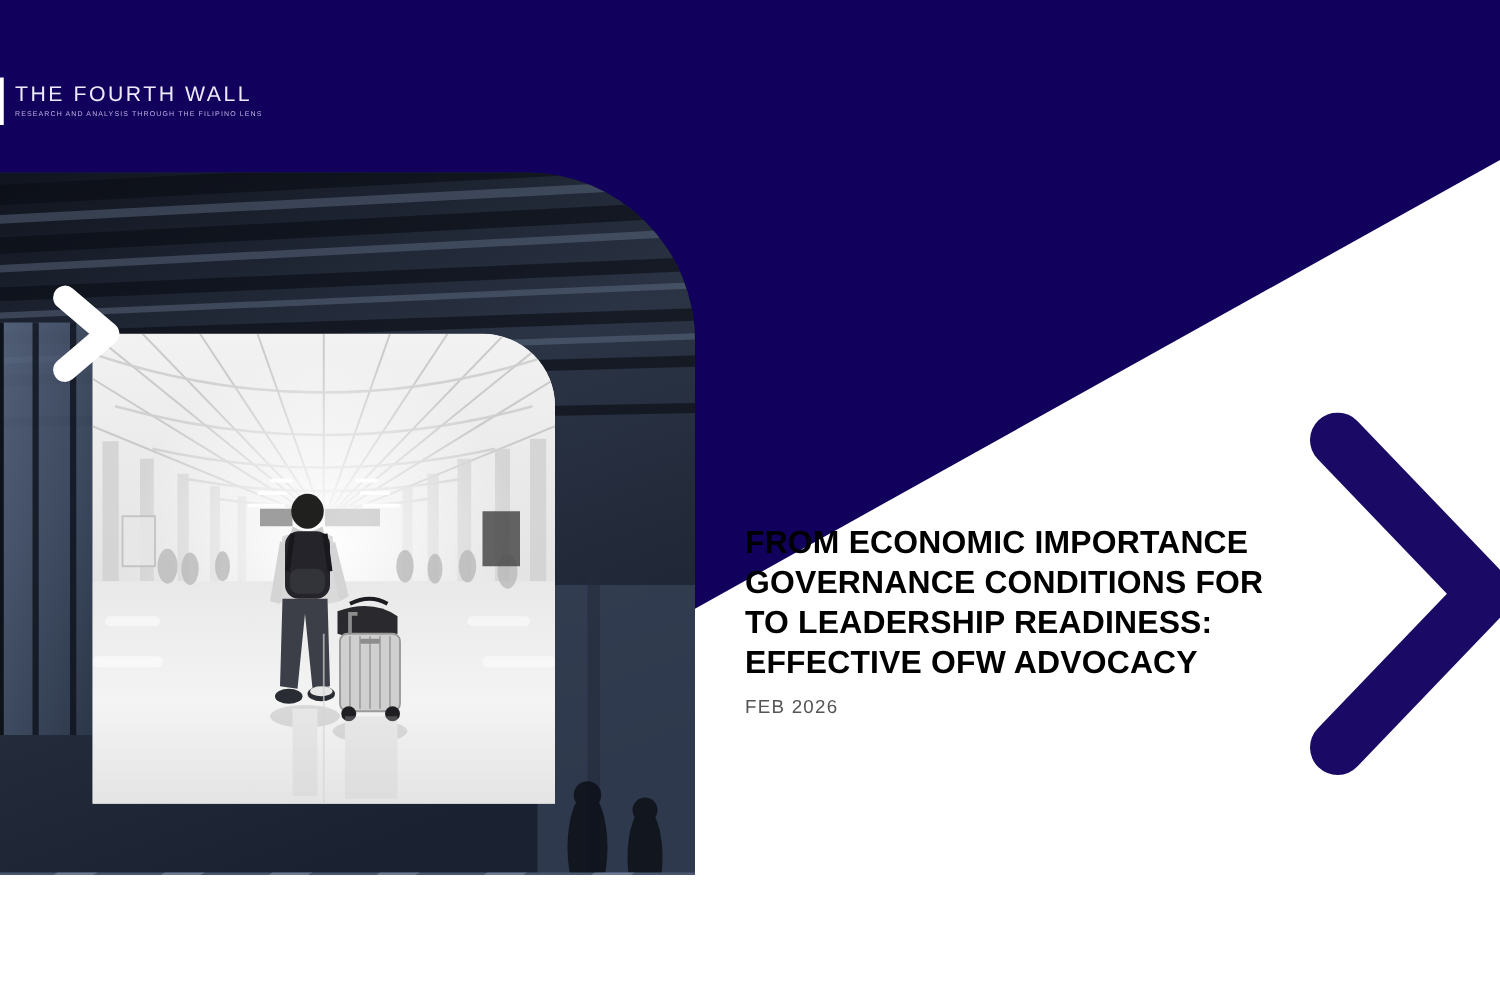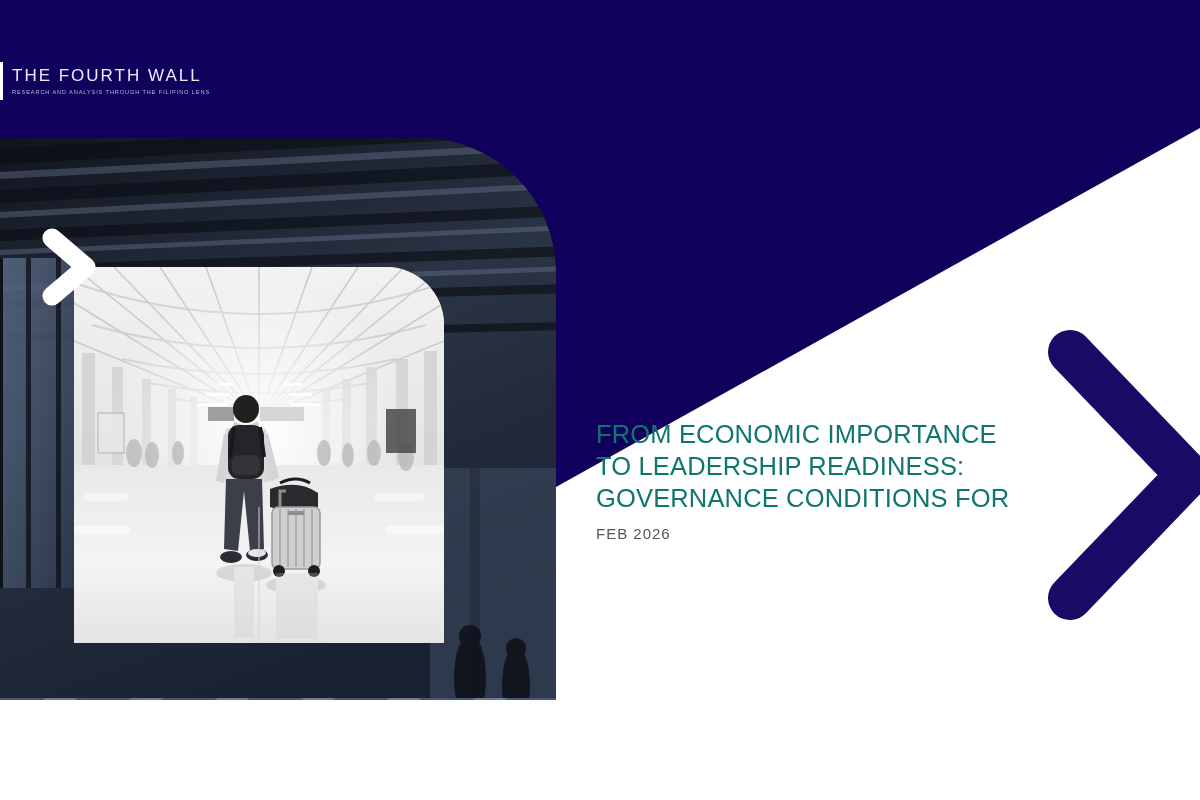--- a/index.html
+++ b/index.html
@@ -111,9 +111,9 @@
     z-index:6;
   }
   .title {
-    color:#0f766e;
+    color:#000000;
     font-size:25.5px;
-    font-weight:normal;
+    font-weight:bold;
     line-height:1.255;
     letter-spacing:0.15px;
     text-transform:uppercase;

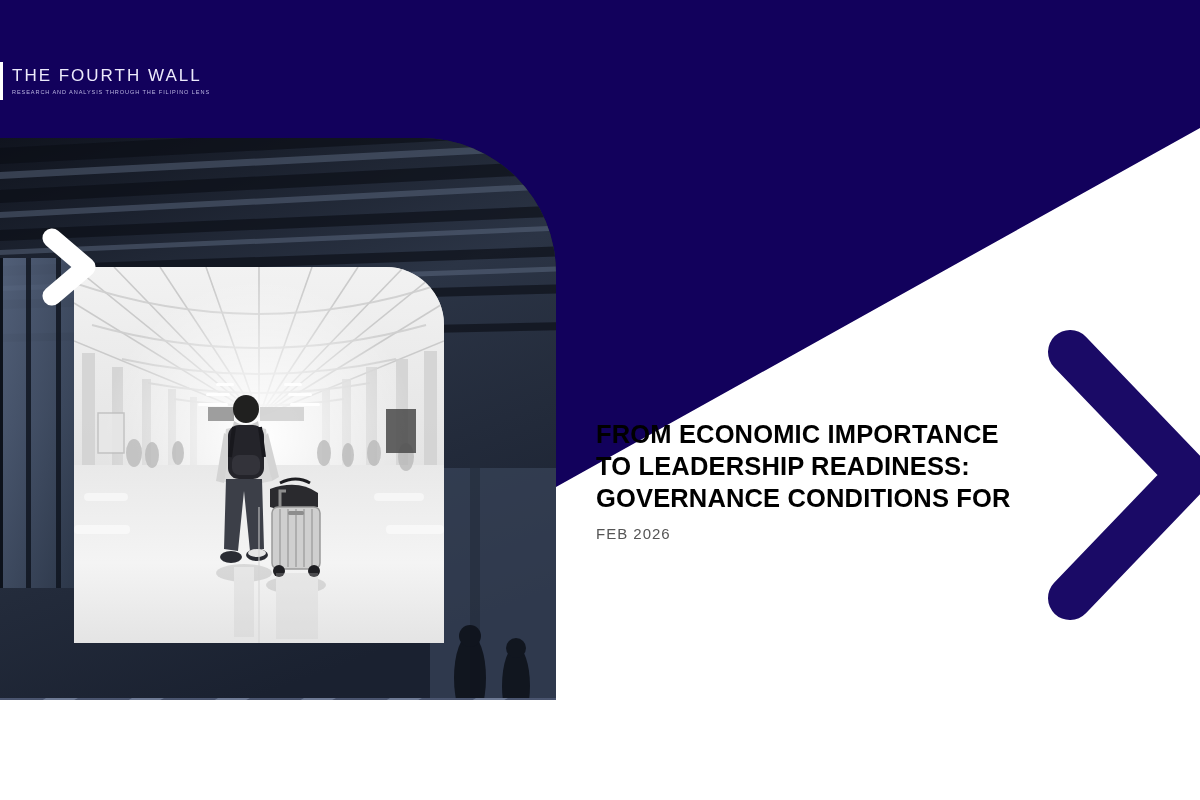--- a/index.html
+++ b/index.html
@@ -378,8 +378,8 @@
   <div class="text-block">
     <h1 class="title">
       <span class="t-line">FROM ECONOMIC IMPORTANCE</span>
+      <span class="t-line">GOVERNANCE CONDITIONS FOR</span>
       <span class="t-line">TO LEADERSHIP READINESS:</span>
-      <span class="t-line">GOVERNANCE CONDITIONS FOR</span>
     </h1>
     <div class="date">FEB 2026</div>
   </div>

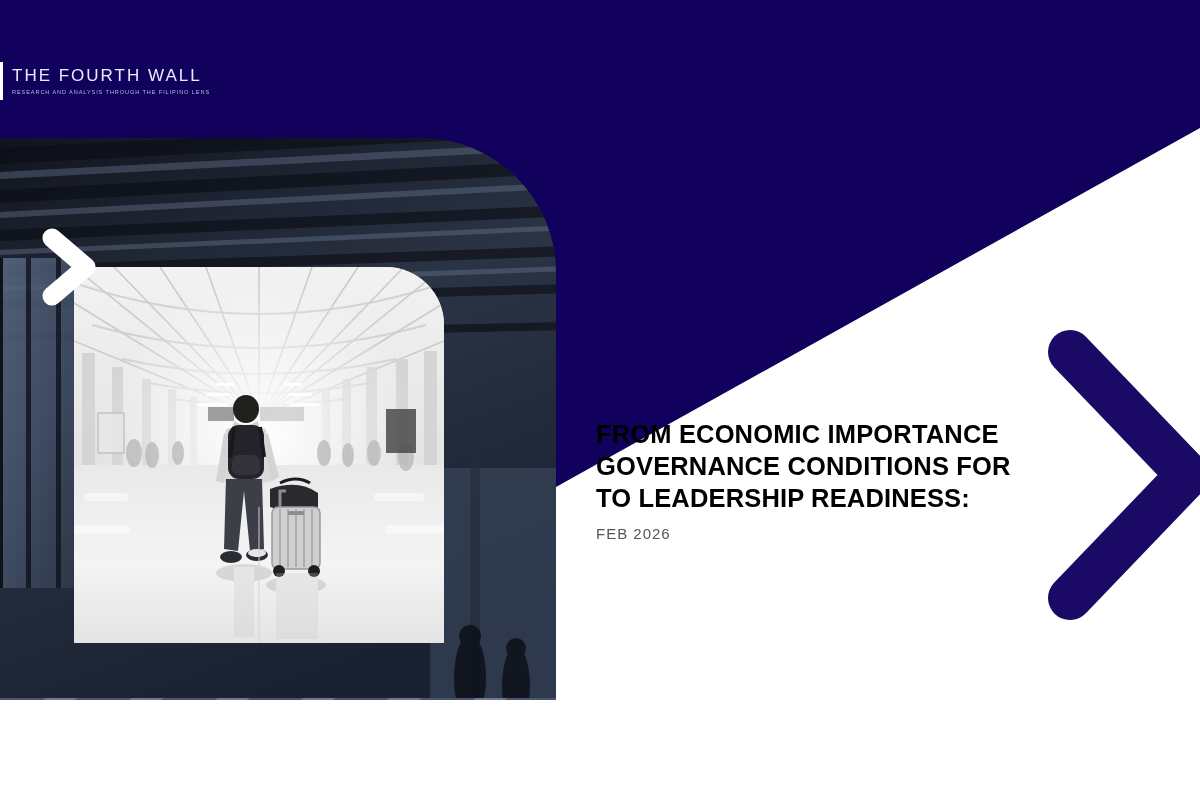--- a/index.html
+++ b/index.html
@@ -380,6 +380,7 @@
       <span class="t-line">FROM ECONOMIC IMPORTANCE</span>
       <span class="t-line">GOVERNANCE CONDITIONS FOR</span>
       <span class="t-line">TO LEADERSHIP READINESS:</span>
+      <span class="t-line">EFFECTIVE OFW ADVOCACY</span>
     </h1>
     <div class="date">FEB 2026</div>
   </div>

